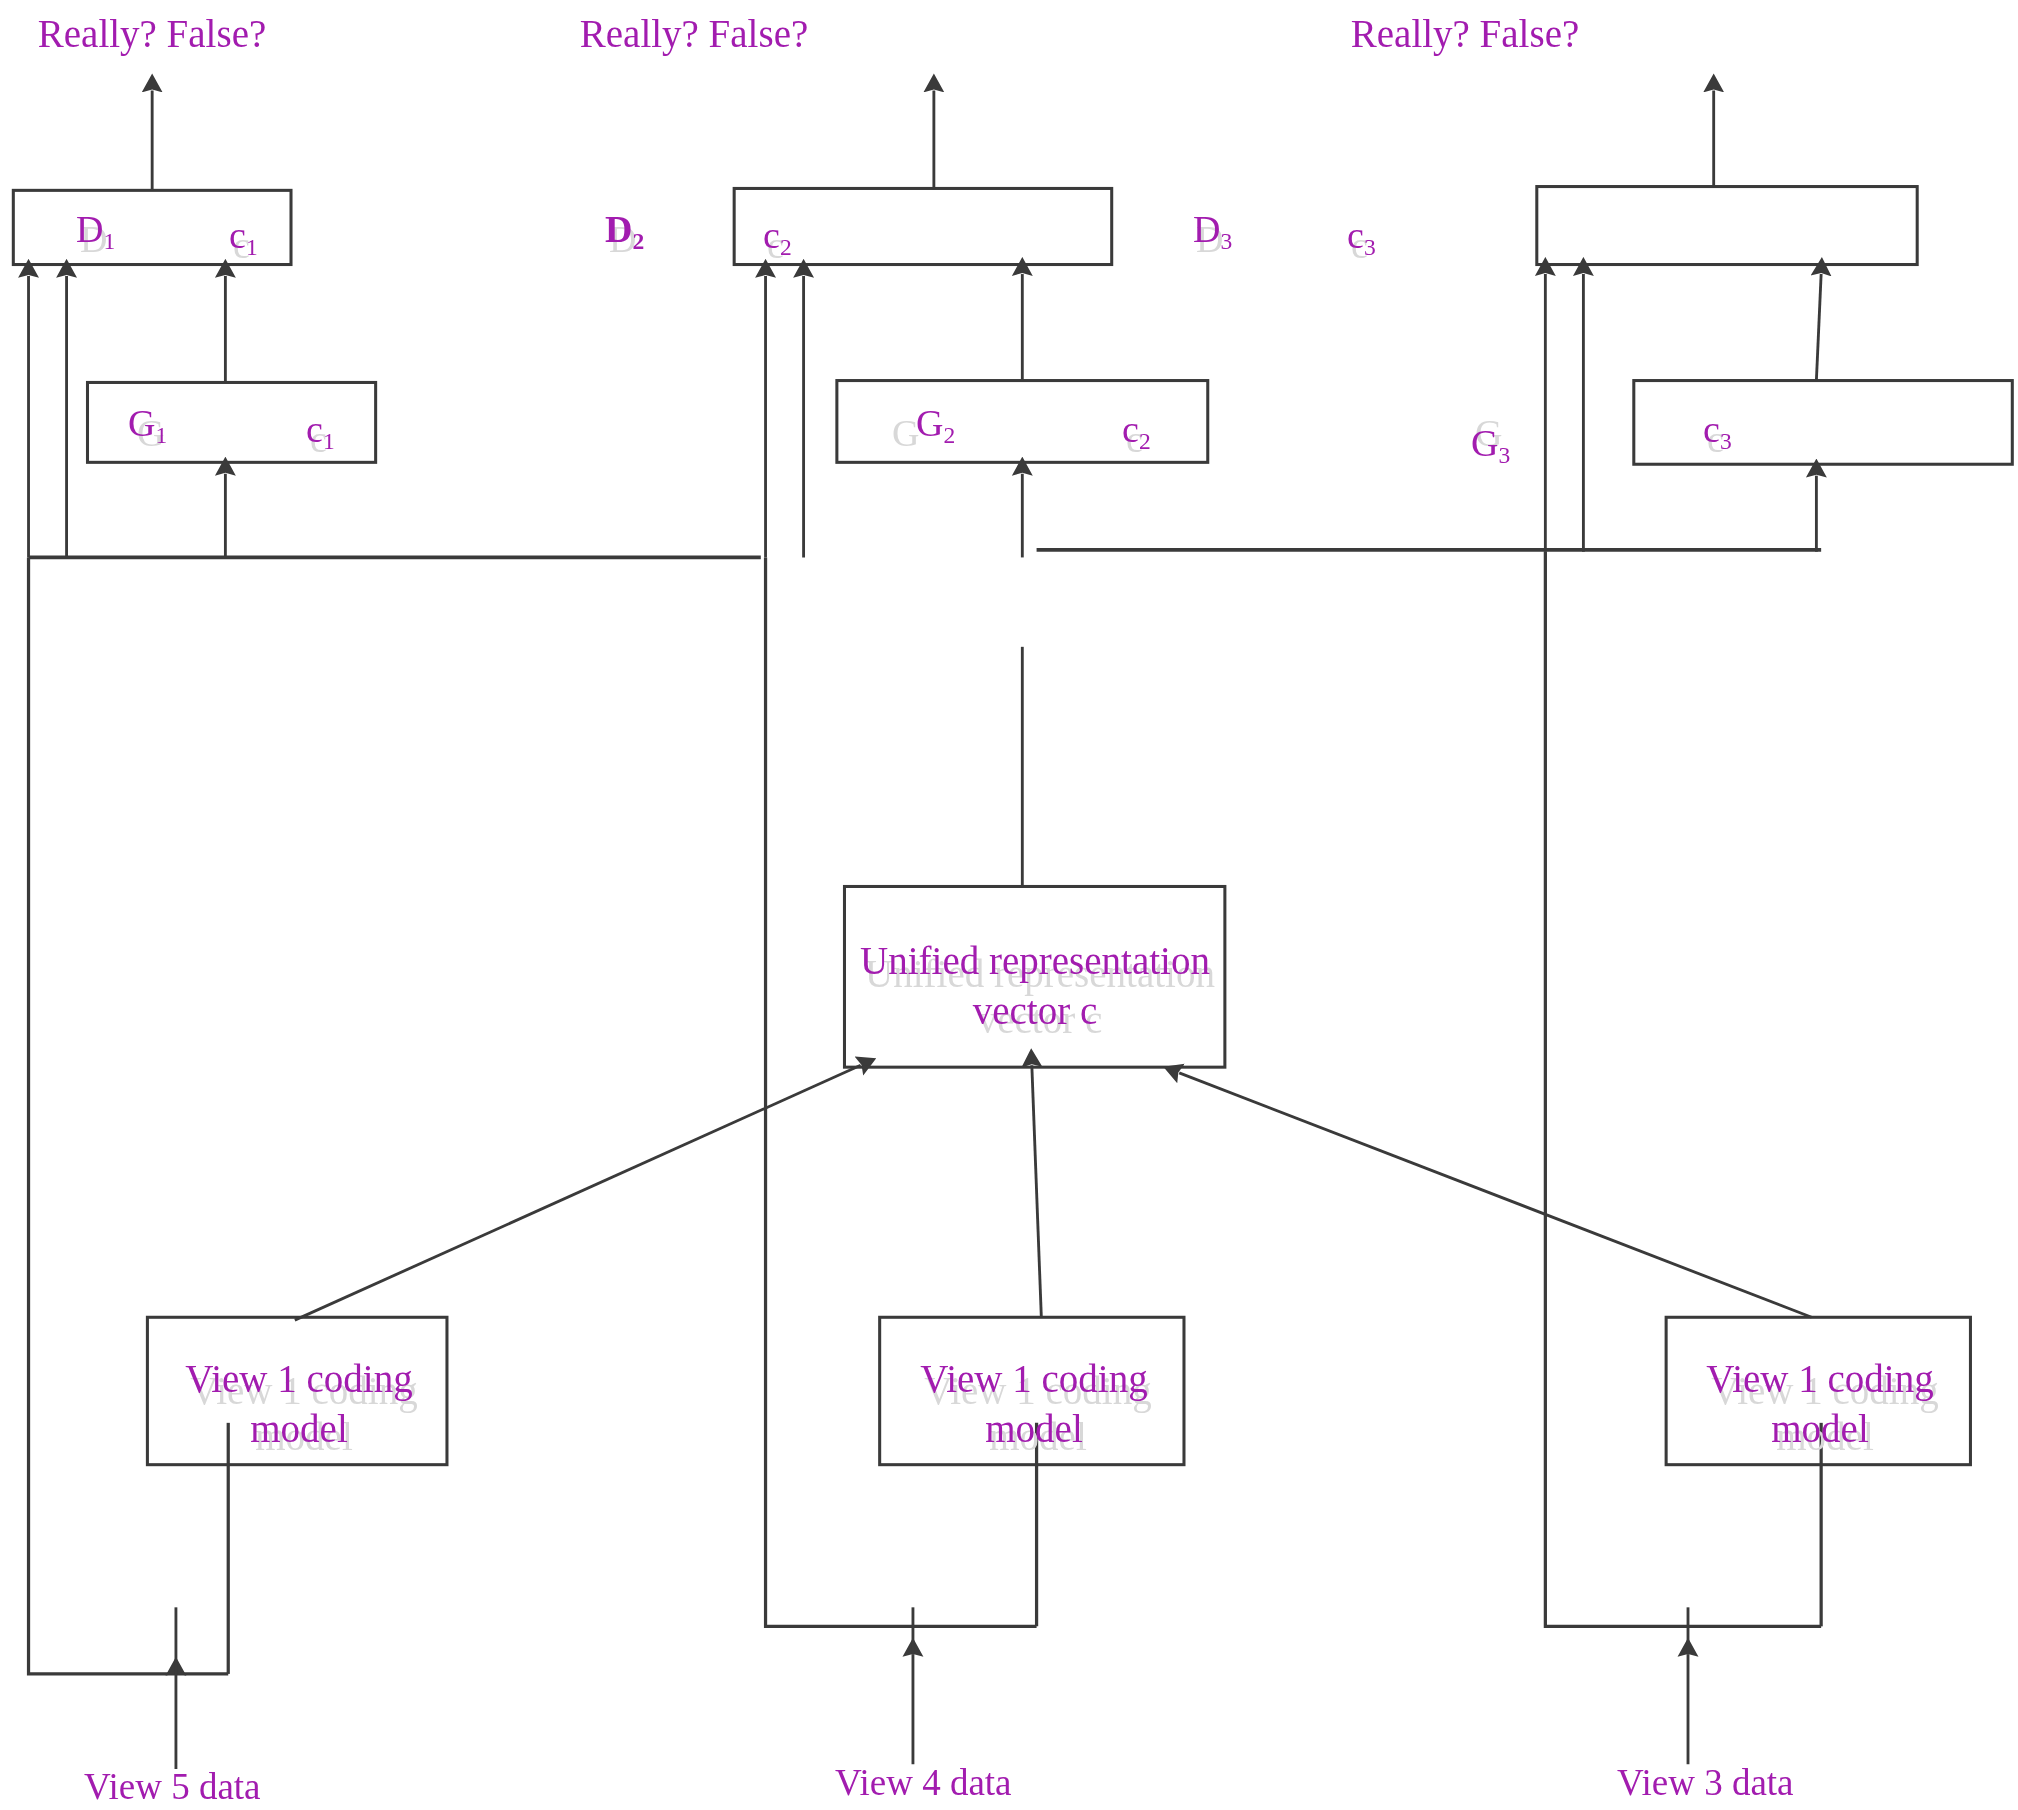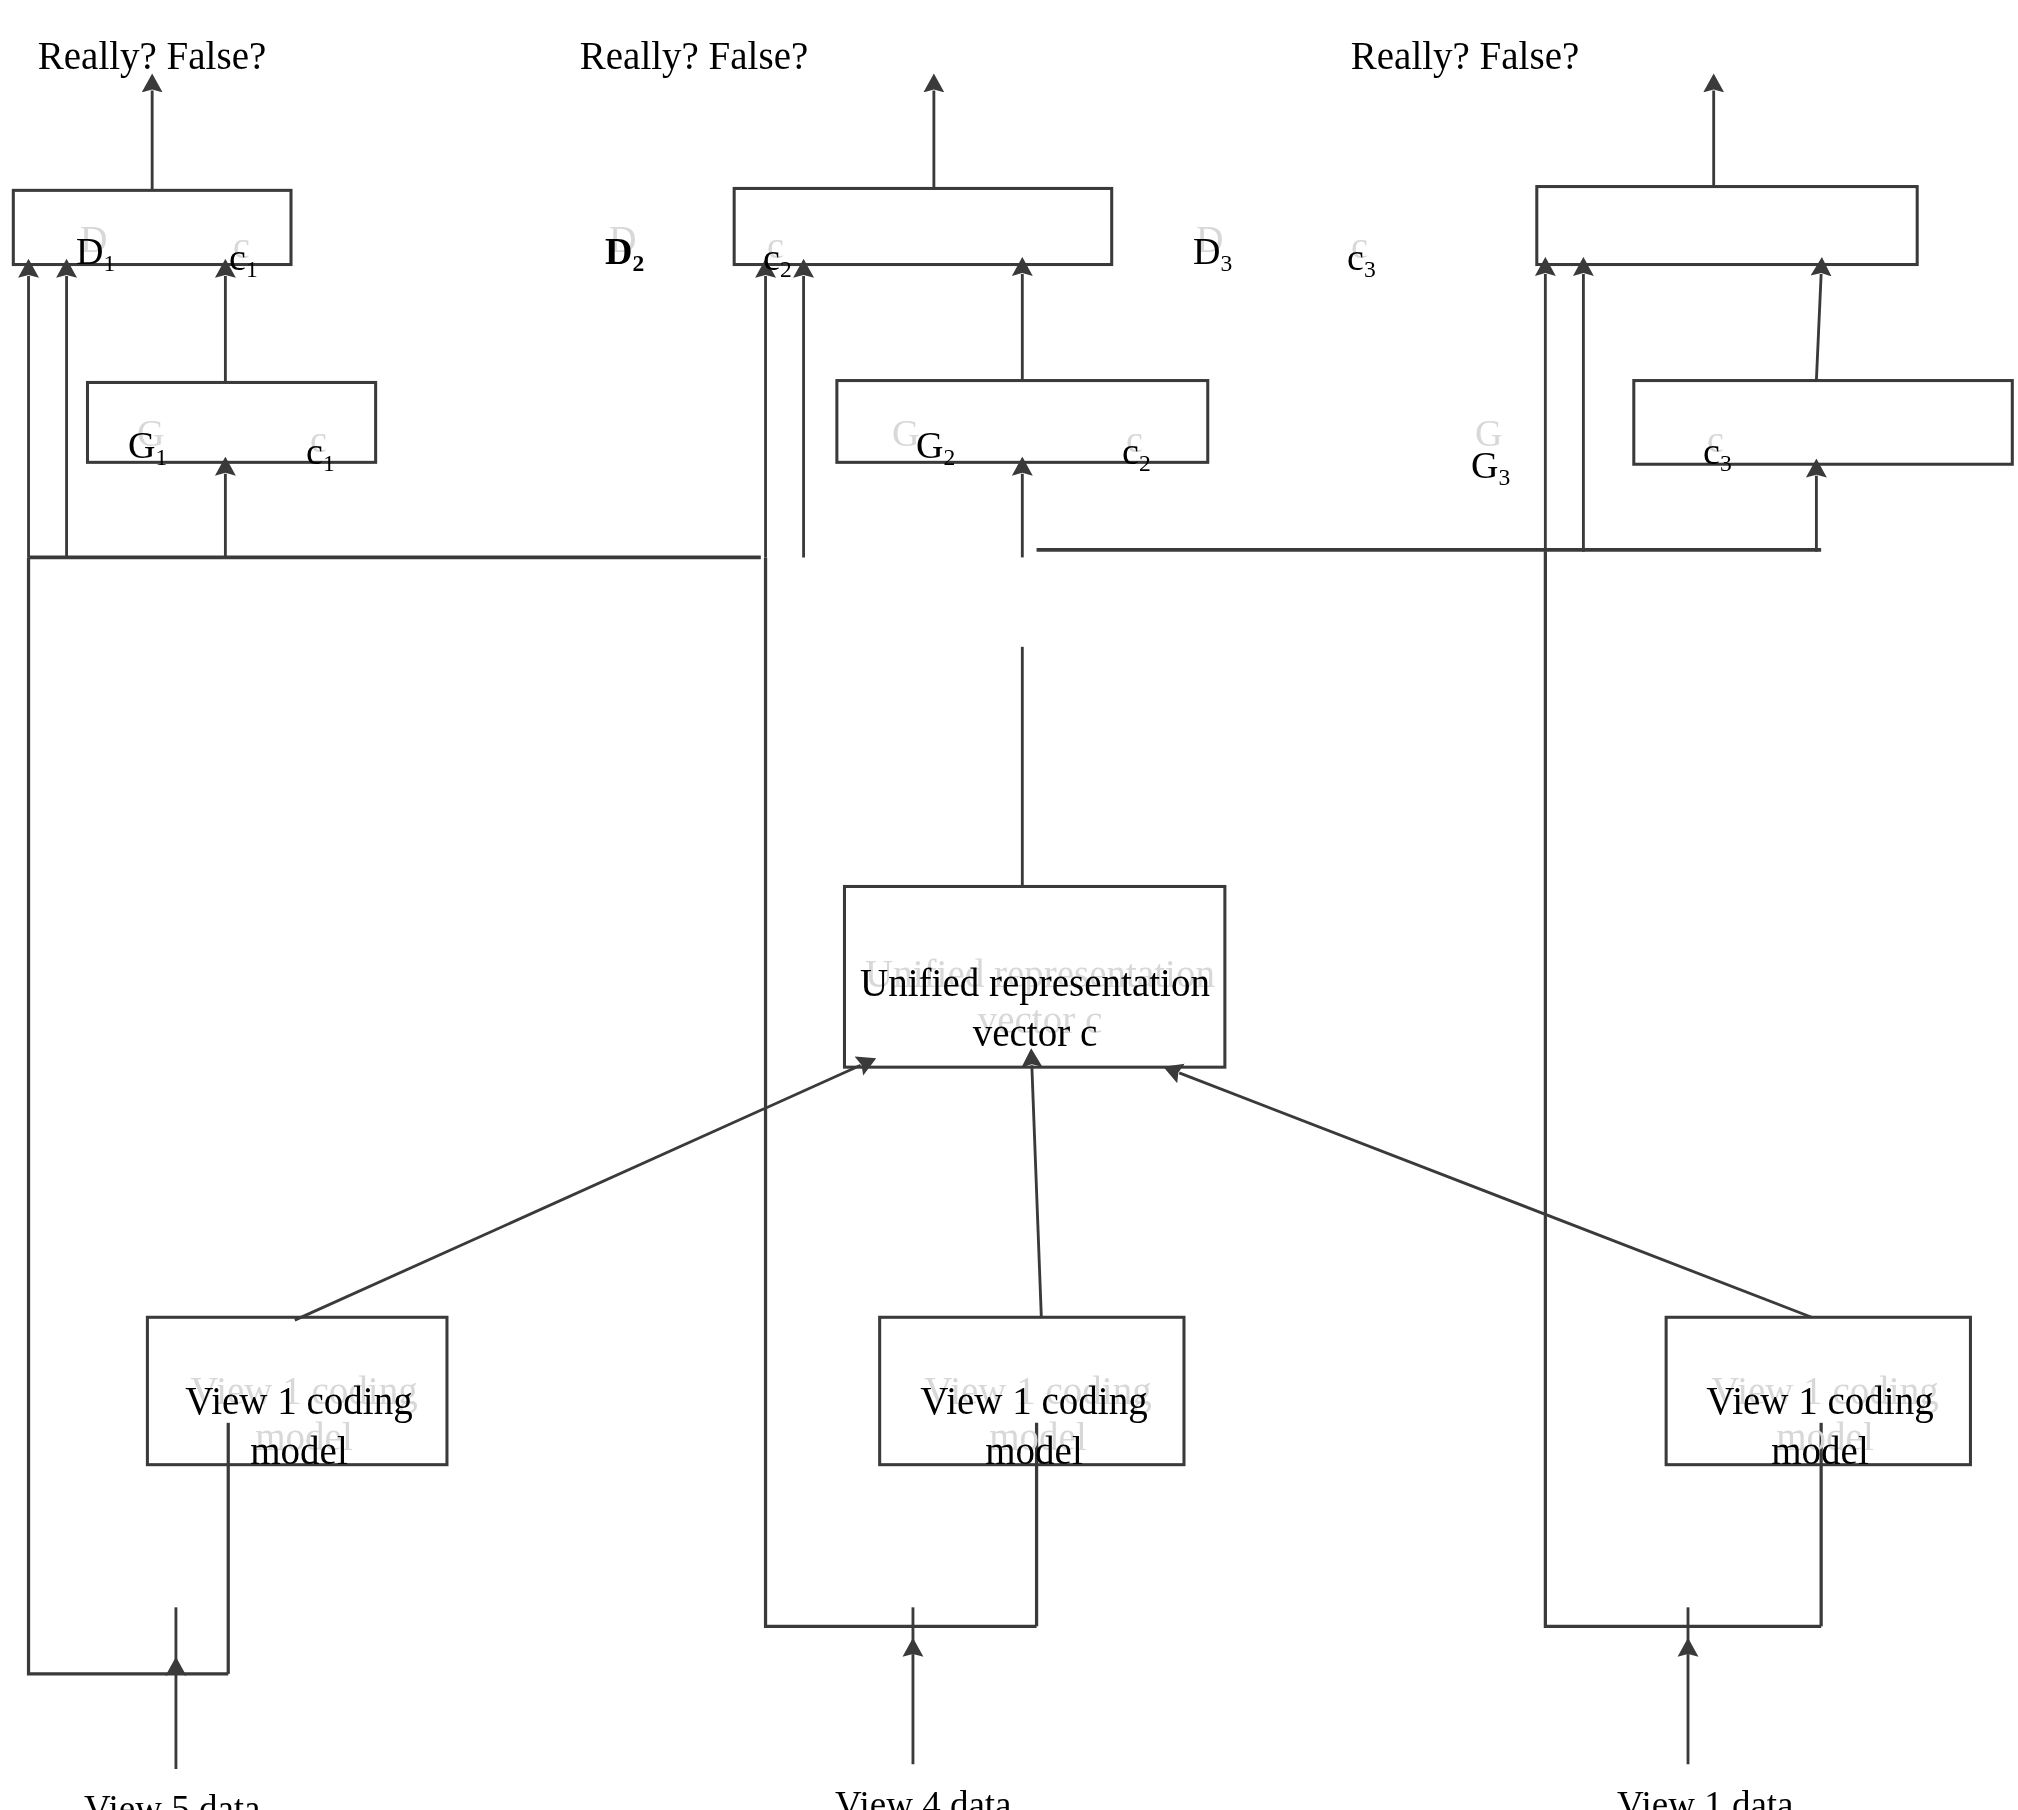--- a/index.html
+++ b/index.html
@@ -26,11 +26,10 @@
   }
   .lbl {
     position: absolute;
-    color: #000000;
+    color: #a21caf;
     white-space: nowrap;
     line-height: 1.18;
     pointer-events: none;
-    margin-top: 22px;
   }
   .hdr {
     font-size: 39px;

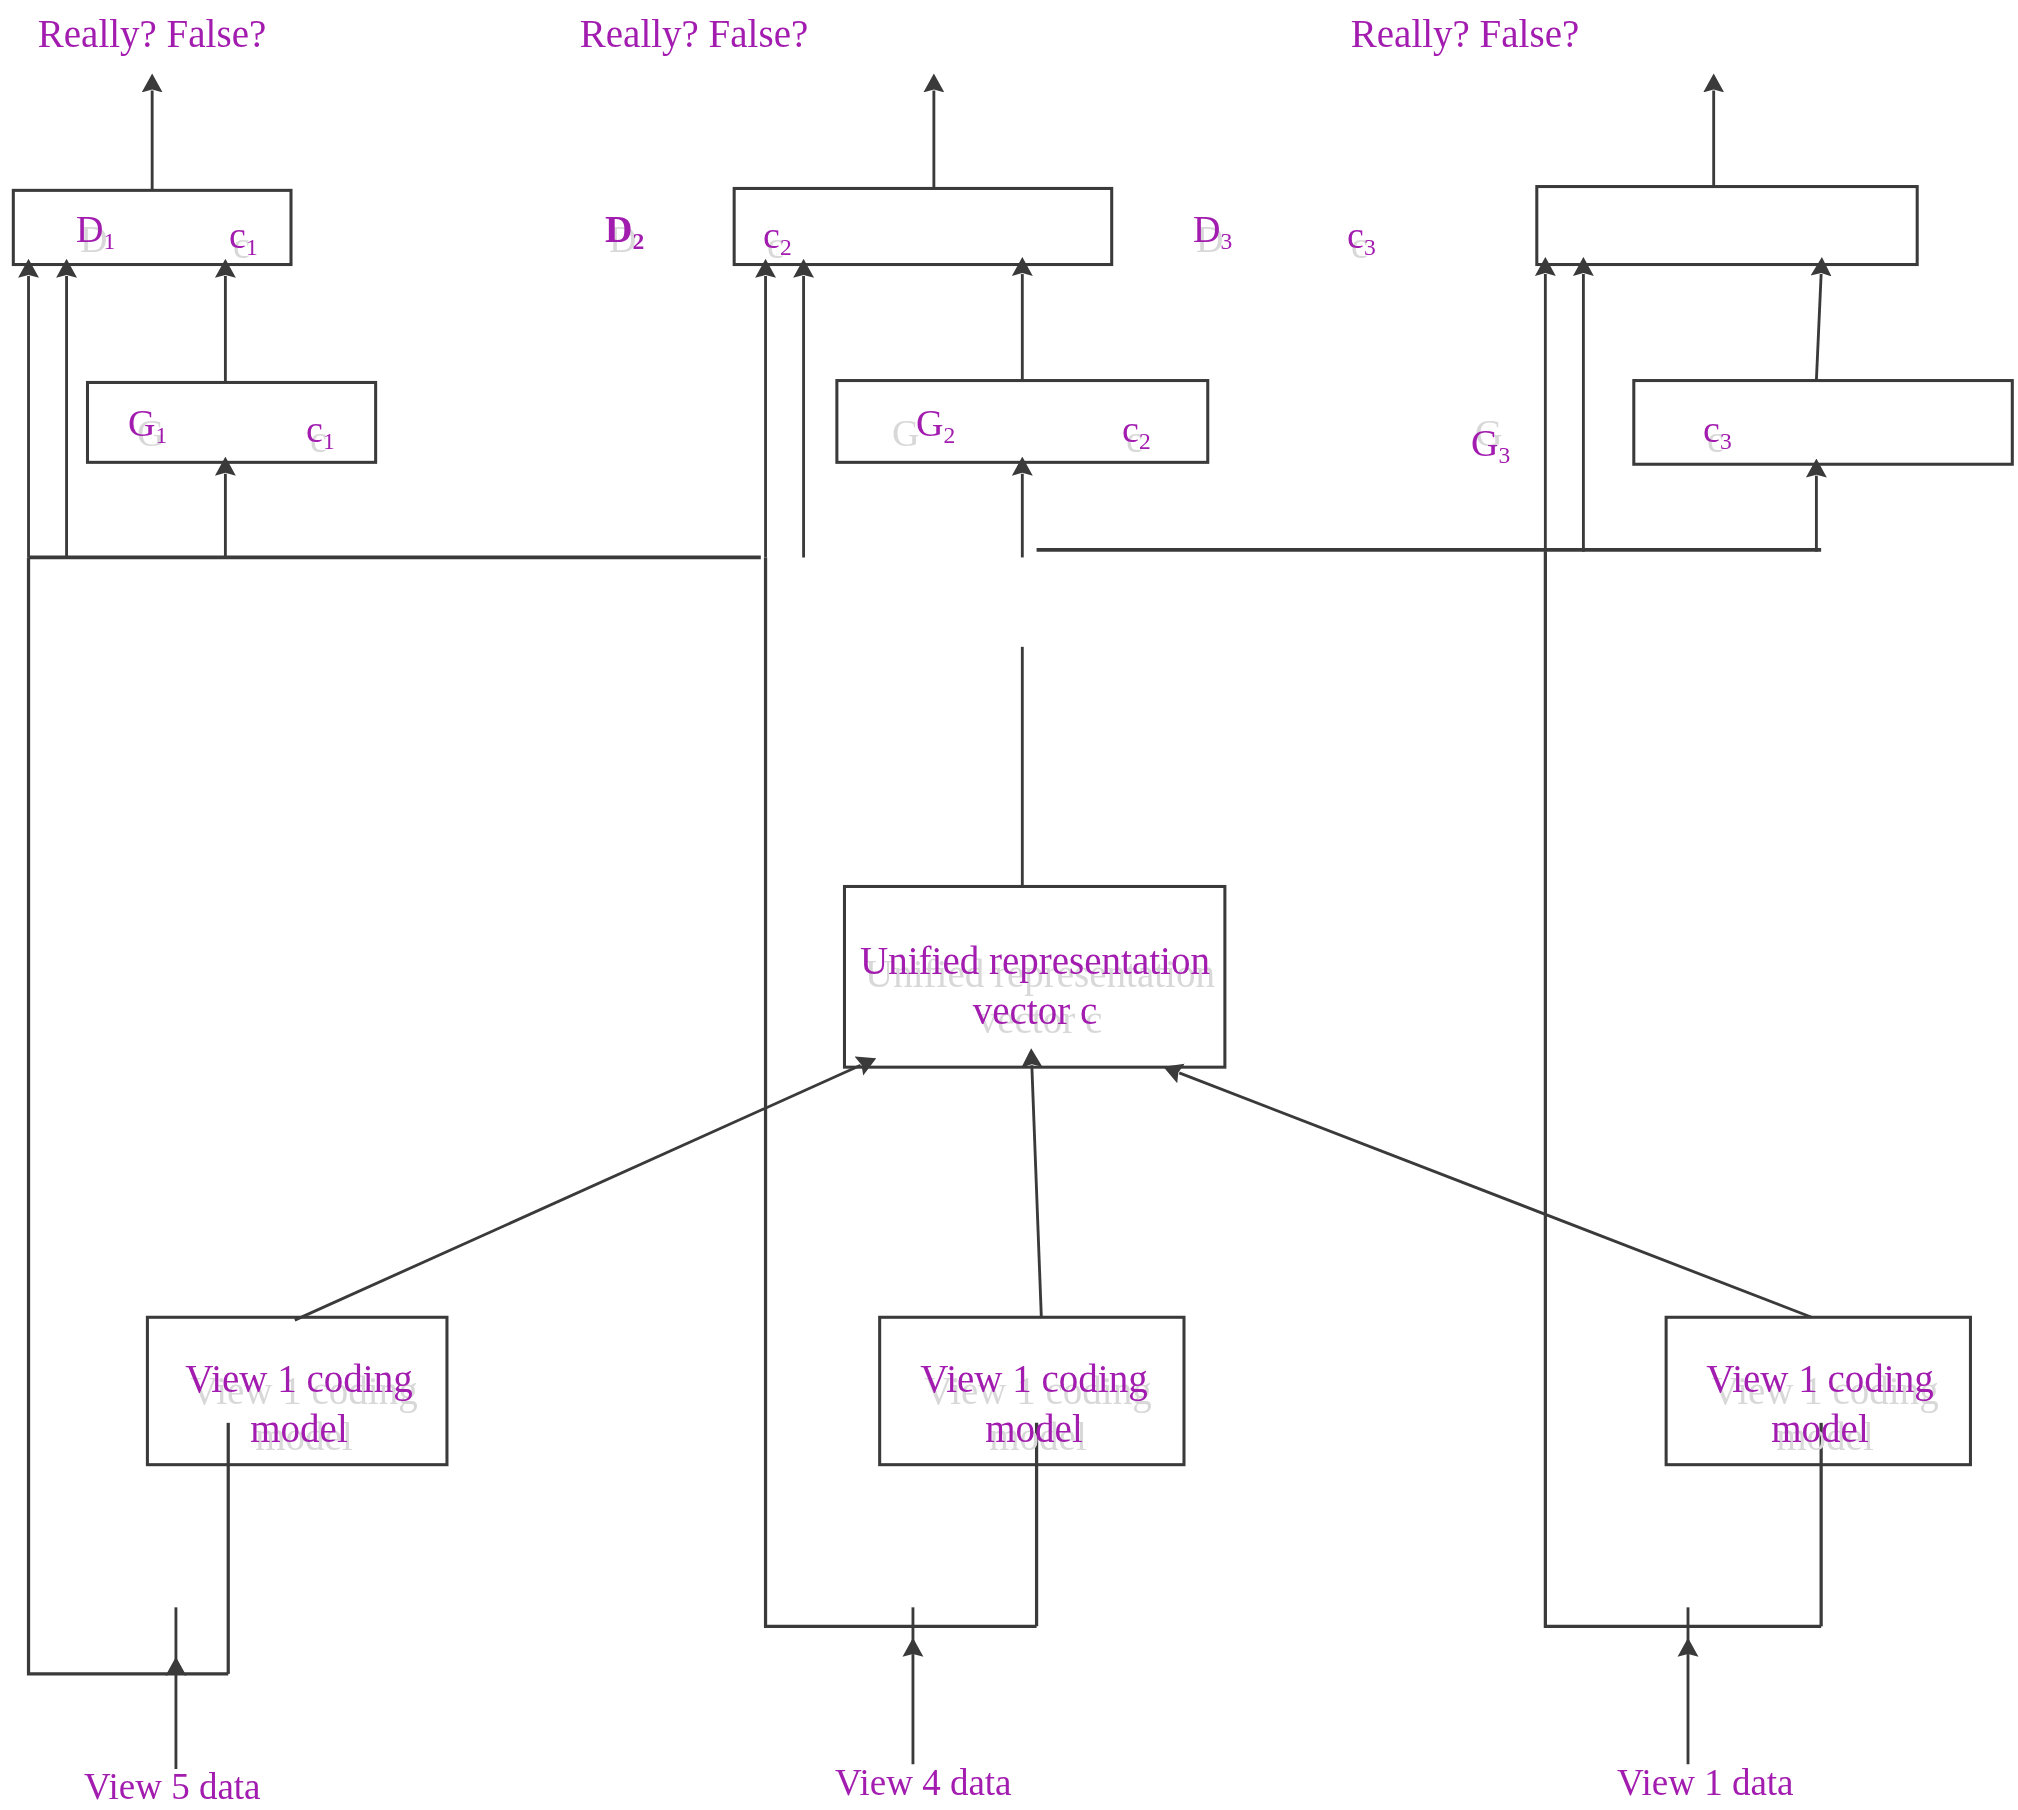--- a/index.html
+++ b/index.html
@@ -214,7 +214,7 @@
     <span>model</span>
   </div>
 
-  <div class="lbl datalbl" style="left:1617px; top:1761px;">View 1 data</div>
+  <div class="lbl datalbl" style="left:1617px; top:1761px;">View 3 data</div>
 
   <div style="position:absolute;left:13.3px;top:190px;width:278px;height:74px;"></div>
   <div style="position:absolute;left:88px;top:382px;width:288px;height:80px;"></div>

